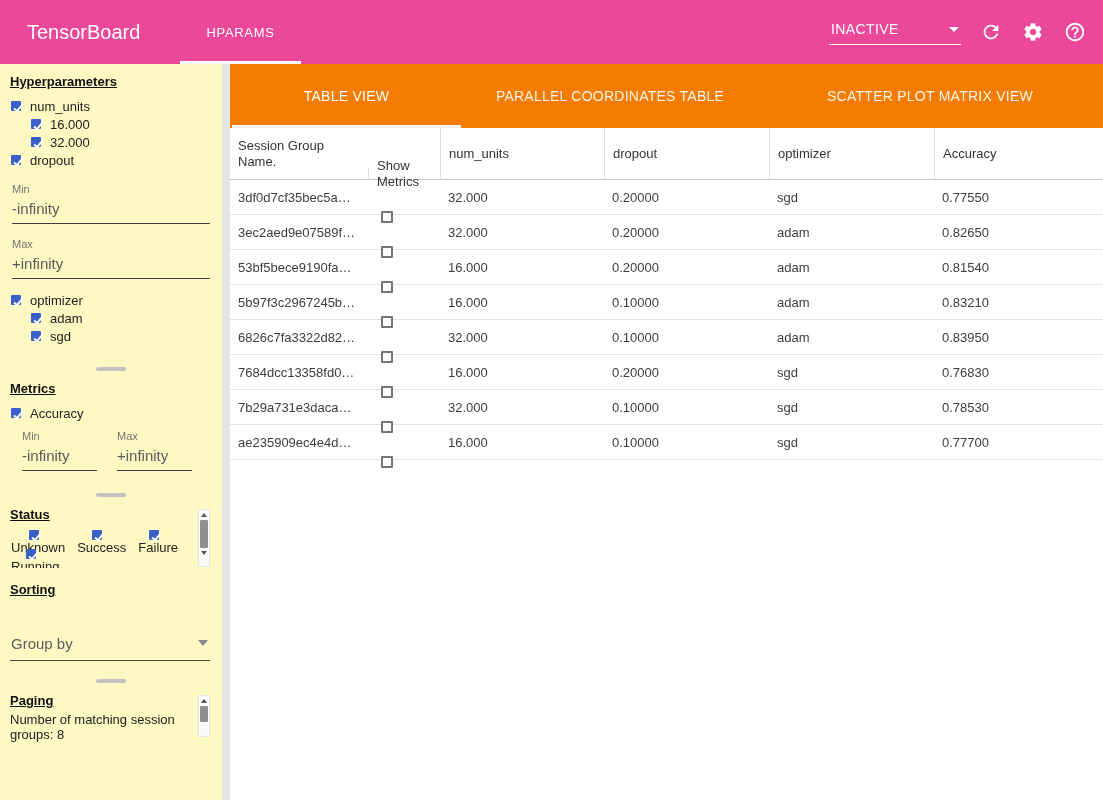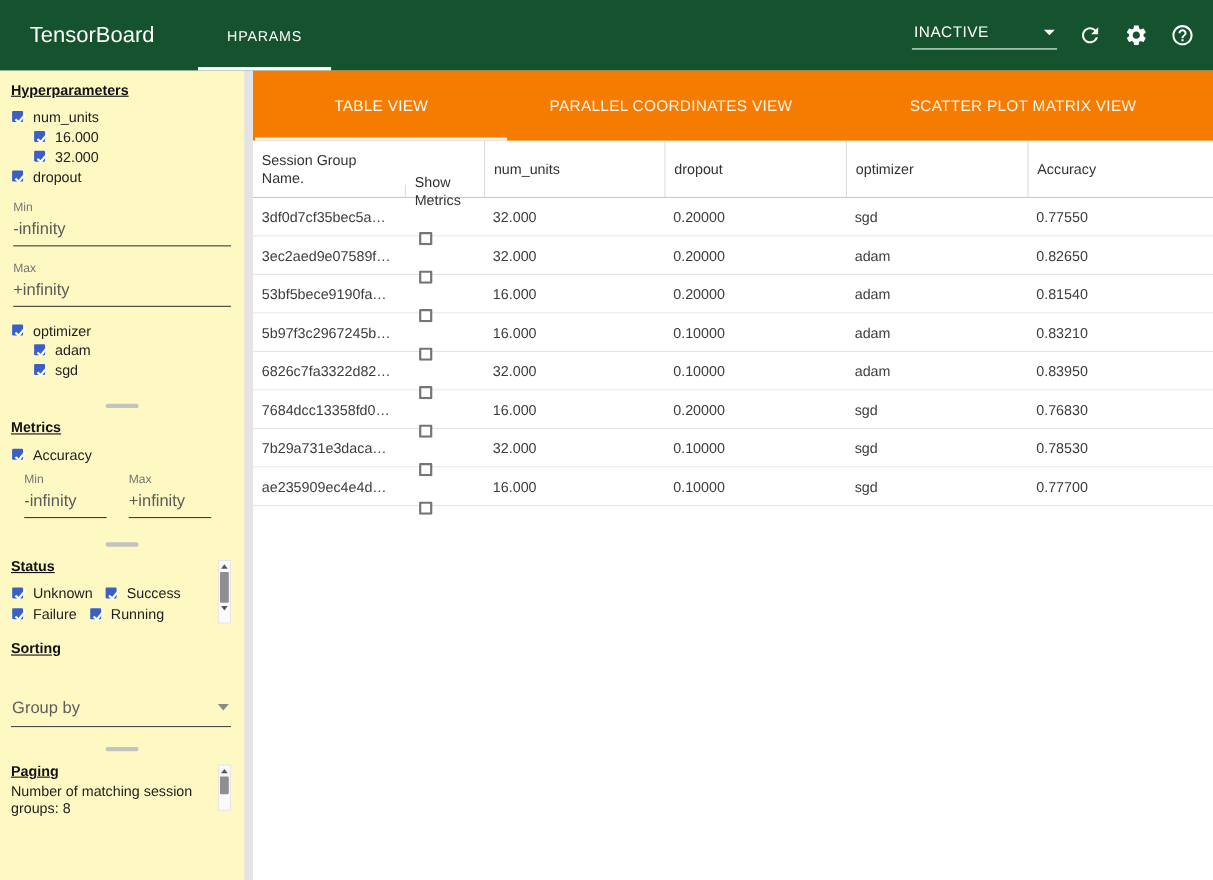--- a/index.html
+++ b/index.html
@@ -14,7 +14,7 @@
   
   #topbar {
     position: absolute; left: 0; top: 0; width: 1103px; height: 64px;
-    background: #14532d; display: flex; align-items: center; z-index: 5;
+    background: #ec4899; display: flex; align-items: center; z-index: 5;
   }
   #tb-title { color: #fff; font-size: 20px; font-weight: 500; margin-left: 27px; white-space: nowrap; }
   #tb-tabs { display: flex; height: 64px; margin-left: 40px; }

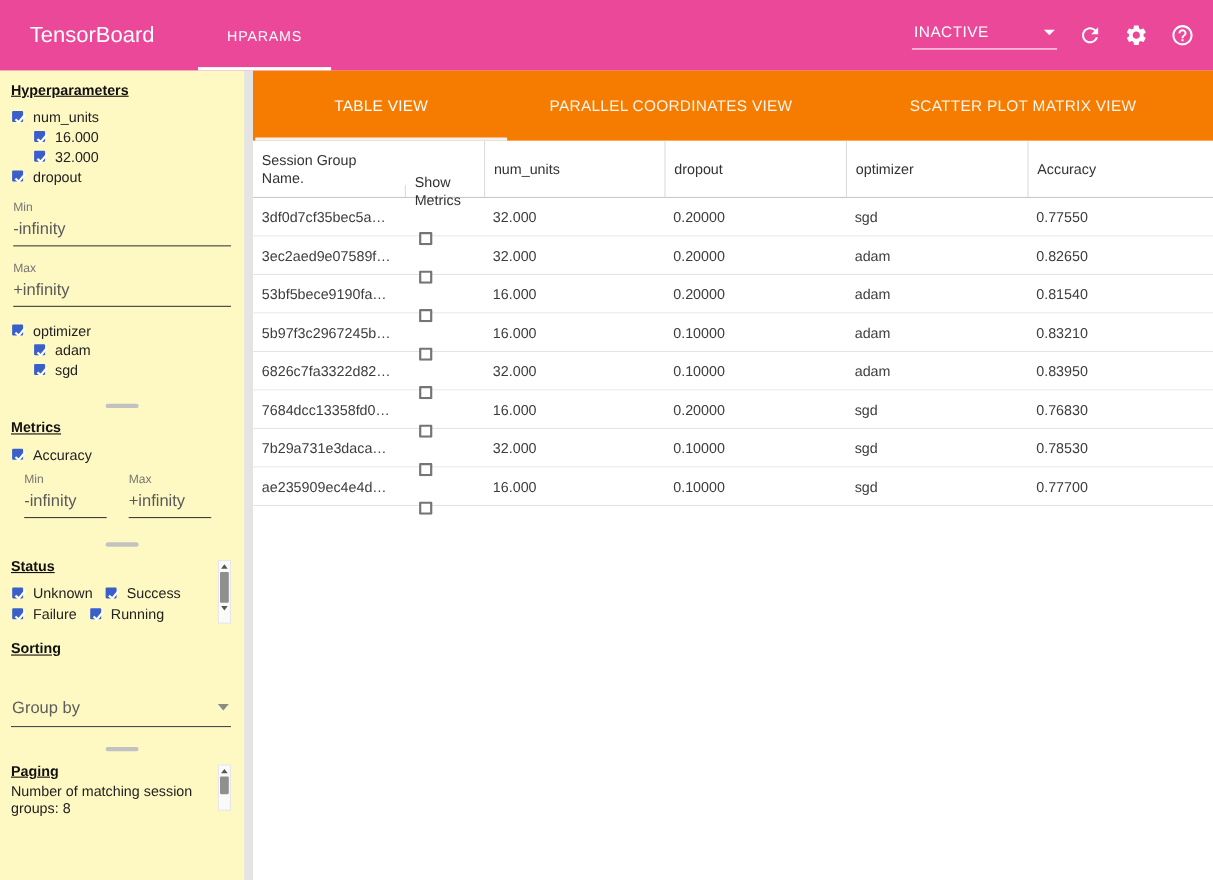--- a/index.html
+++ b/index.html
@@ -251,7 +251,7 @@
 
   <div id="view-tabs">
     <div class="view-tab t1 active">TABLE VIEW</div>
-    <div class="view-tab t2">PARALLEL COORDINATES VIEW</div>
+    <div class="view-tab t2">PARALLEL COORDINATES TABLE</div>
     <div class="view-tab t3">SCATTER PLOT MATRIX VIEW</div>
   </div>
 

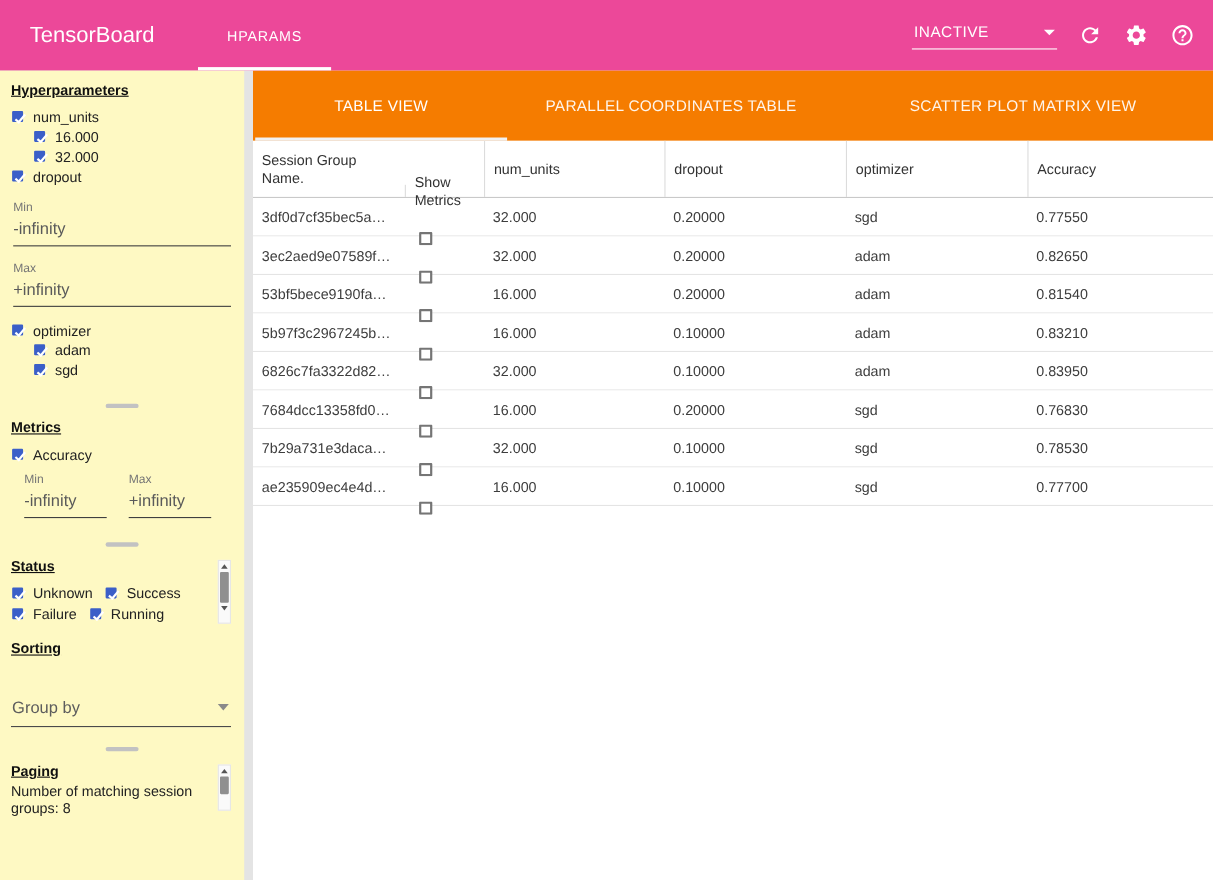--- a/index.html
+++ b/index.html
@@ -63,7 +63,7 @@
   .interval-row .field { margin: 0; width: 75px; }
   .handle { width: 30px; height: 4px; border-radius: 2px; background: #c2c2c2; margin: 22px auto 6px auto; cursor: row-resize; }
   #status-body { margin: 8px 0 0 11px; width: 185px; display: flex; flex-wrap: wrap; height: 38px; overflow: hidden; }
-  .status-item { display: flex; align-items: center; height: 18px; margin-right: 12px; }
+  .status-item { display: flex; align-items: center; height: 18px; margin-right: 12px; flex-direction: column; }
   .select-box {
     margin: 38px 12px 0 10px; position: relative; border-bottom: 1px solid #4a4a4a;
     padding: 0 0 8px 1px; color: #5d5d5d; font-size: 15px; cursor: pointer;

